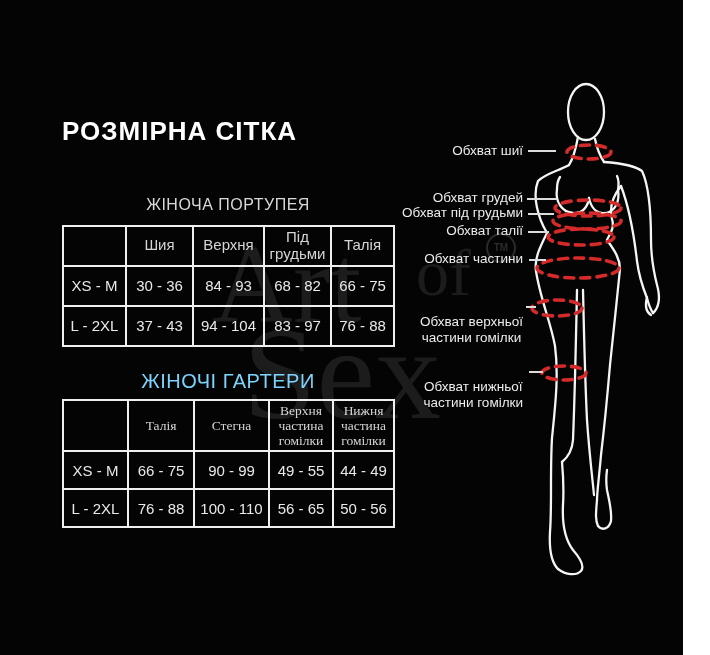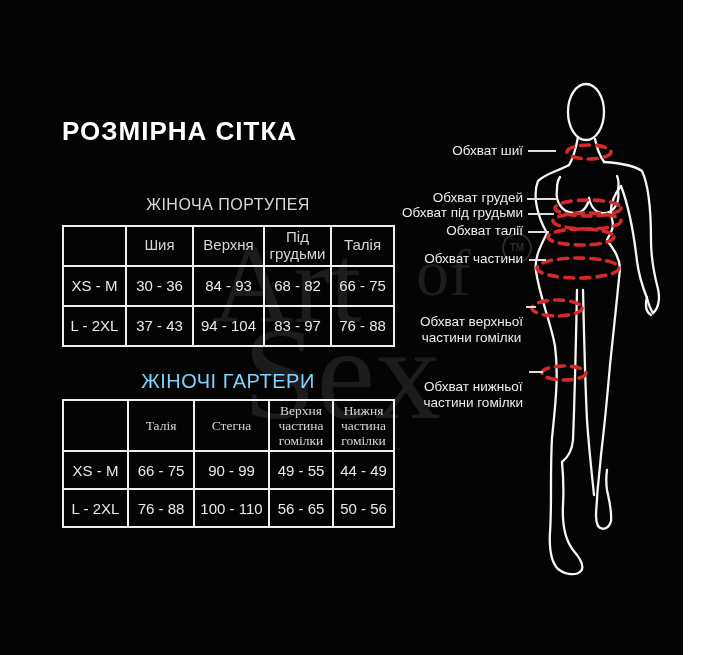--- a/index.html
+++ b/index.html
@@ -13,7 +13,7 @@
   .wm-art{left:212px;top:228px;font-size:112px;}
   .wm-of{left:416px;top:240px;font-size:66px;}
   .wm-sex{left:243px;top:308px;font-size:132px;}
-  .wm-tm{left:502px;top:233px;width:26px;height:26px;border:2px solid #2b2b2b;border-radius:50%;
+  .wm-tm{left:486px;top:233px;width:26px;height:26px;border:2px solid #2b2b2b;border-radius:50%;
          color:#2b2b2b;font-family:"Liberation Sans", sans-serif;font-size:10px;font-weight:bold;
          display:flex;align-items:center;justify-content:center;}
 

